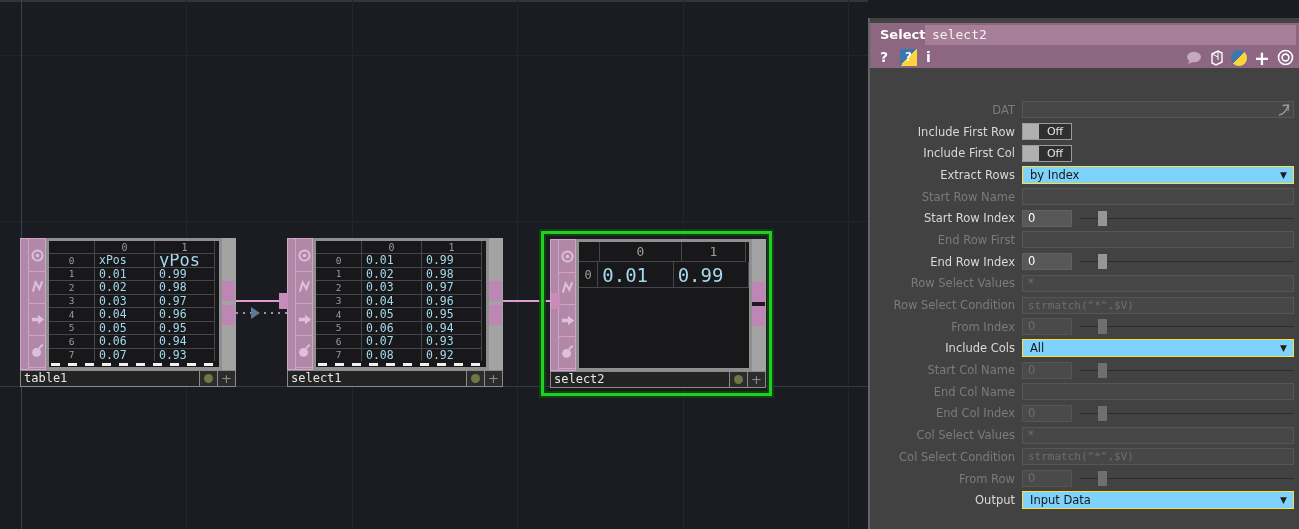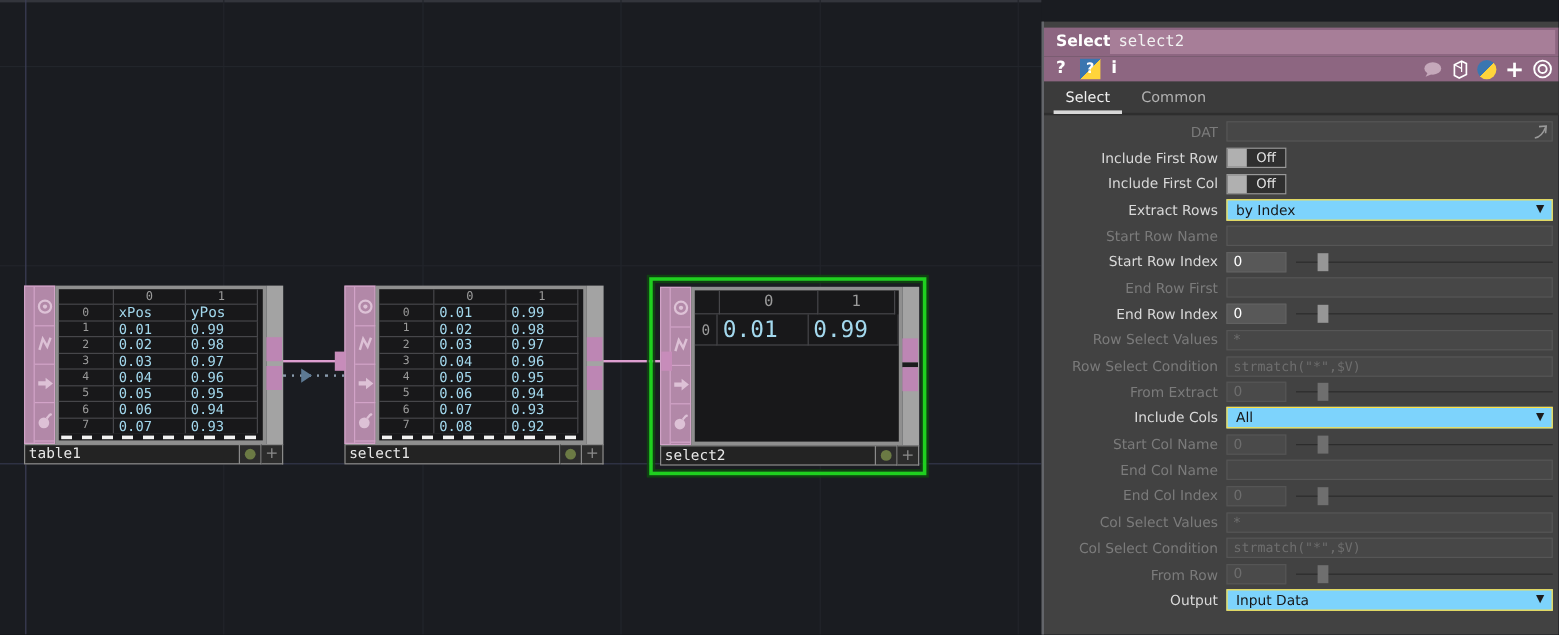--- a/index.html
+++ b/index.html
@@ -378,7 +378,6 @@
           </svg>
       </div>
     </div>
-    <div class="ptabs" id="ptabs"><span class="tab active" style="margin-left: 12px;">Select</span><span class="tab" style="margin-left: 14px;">Common</span></div>
     <div id="params">
         <div class="prow inactive">
           <div class="plabel">DAT</div>

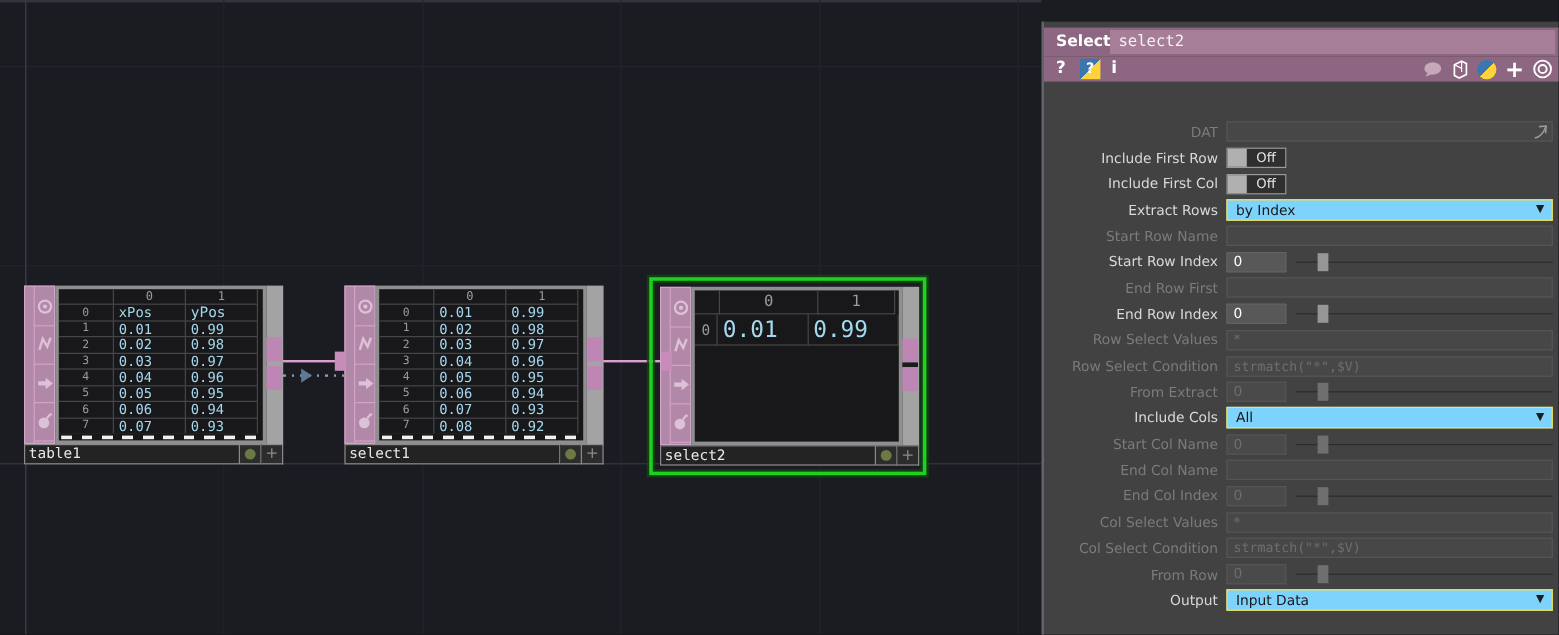--- a/index.html
+++ b/index.html
@@ -150,7 +150,7 @@
               <div class="trow">
                 <div class="tcell rn" style="width: 46px; height: 13.5px; font-size: 9.5px;">0</div>
                 <div class="tcell " style="width: 60px; height: 13.5px; font-size: 11.5px;">xPos</div>
-                <div class="tcell " style="width: 60px; height: 13.5px; font-size: 12px;">yPos</div>
+                <div class="tcell " style="width: 60px; height: 13.5px; font-size: 17px;">yPos</div>
               </div>
               <div class="trow">
                 <div class="tcell rn" style="width: 46px; height: 13.5px; font-size: 9.5px;">1</div>

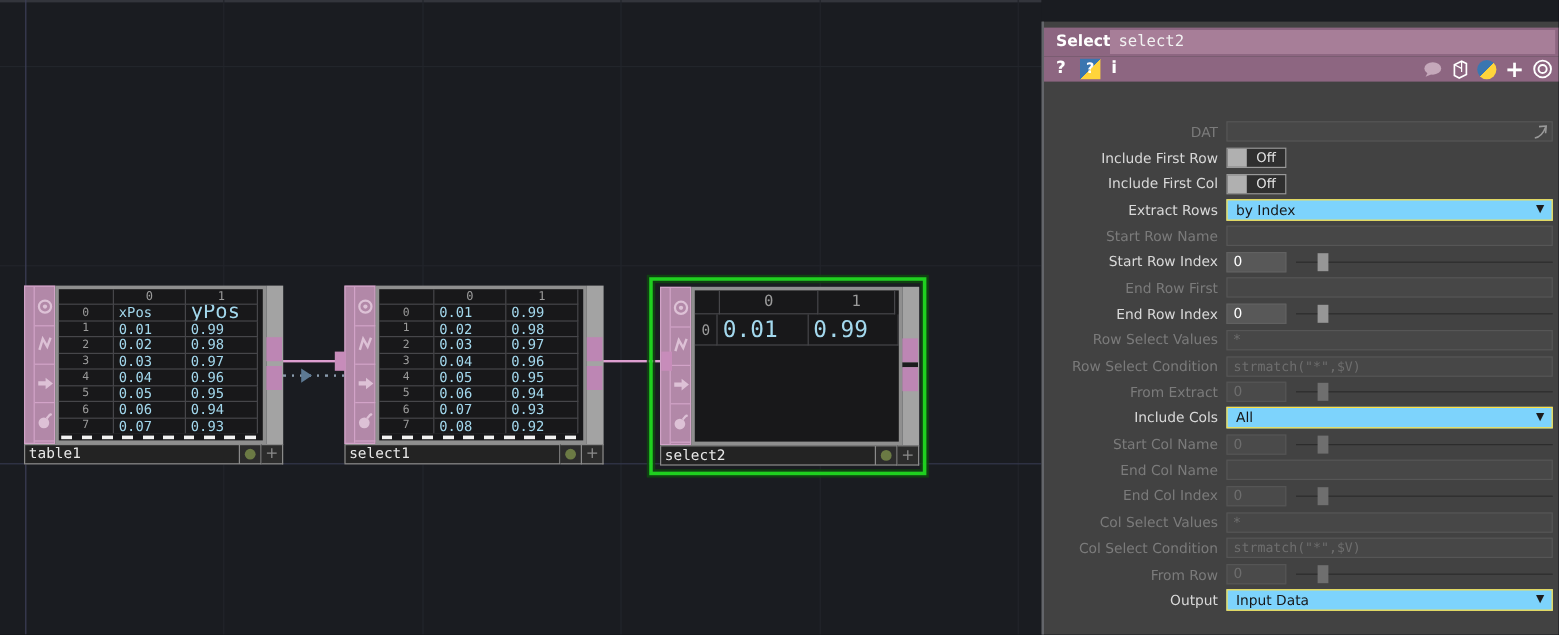--- a/index.html
+++ b/index.html
@@ -459,7 +459,7 @@
           </div>
         </div>
         <div class="prow inactive">
-          <div class="plabel">From Extract</div>
+          <div class="plabel">From Index</div>
           <div class="pctrl">
             <div class="numfield">0</div>
             <div class="track">

